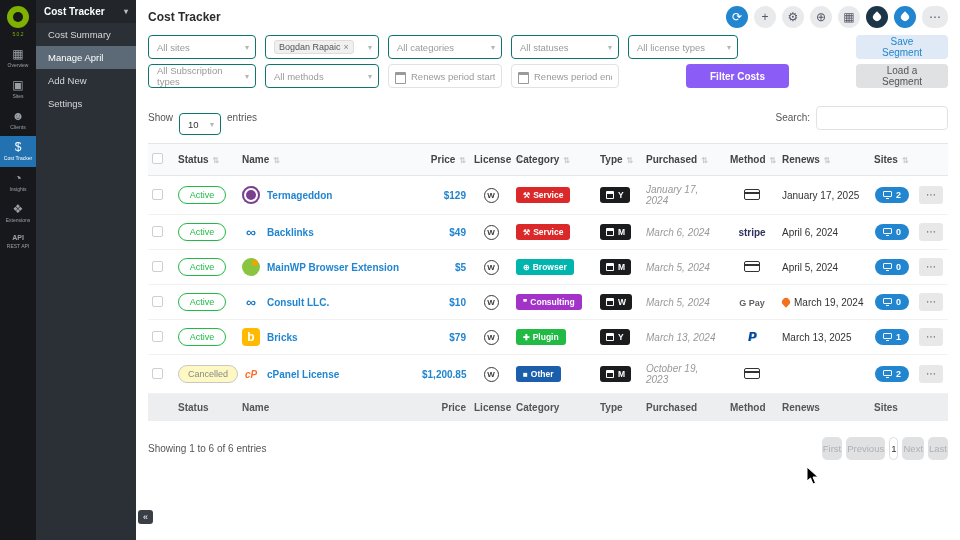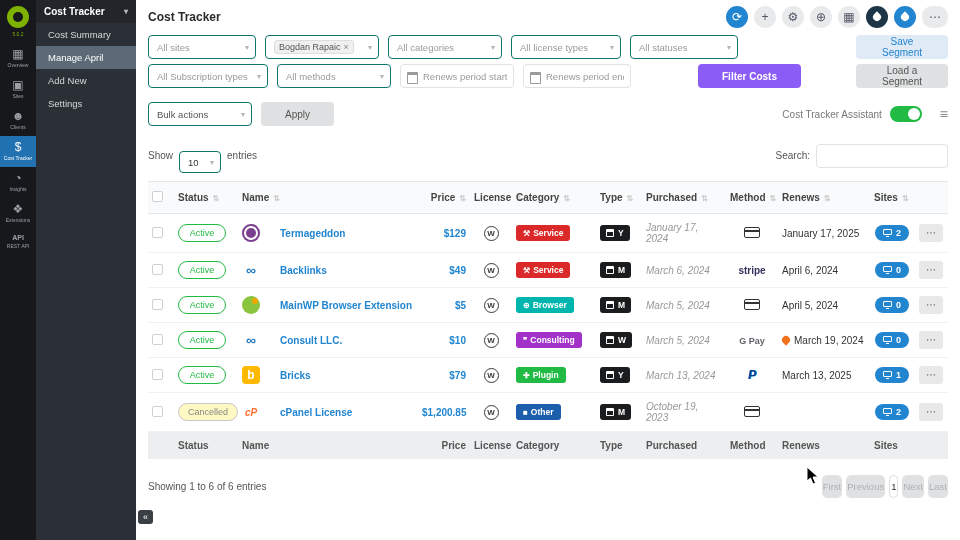--- a/index.html
+++ b/index.html
@@ -209,11 +209,11 @@
     <div class="sel" style="width:114px">
         <span>All categories</span>
       </div>
+    <div class="sel" style="width:108px">
+        <span>All statuses</span>
+      </div>
     <div class="sel" style="width:110px">
         <span>All license types</span>
-      </div>
-    <div class="sel" style="width:108px">
-        <span>All statuses</span>
       </div>
     <div class="spacer"></div>
     <button class="btn softblue">Save Segment</button>

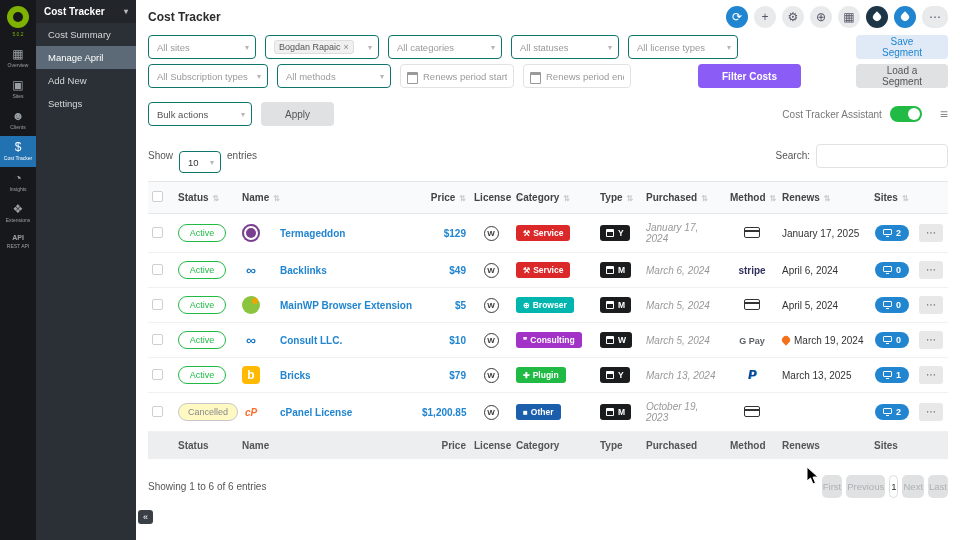--- a/index.html
+++ b/index.html
@@ -220,7 +220,7 @@
   </div>
 
   <div class="frow">
-    <div class="sel" style="width:120px">
+    <div class="sel" style="width:108px">
         <span>All Subscription types</span>
       </div>
     <div class="sel" style="width:114px">

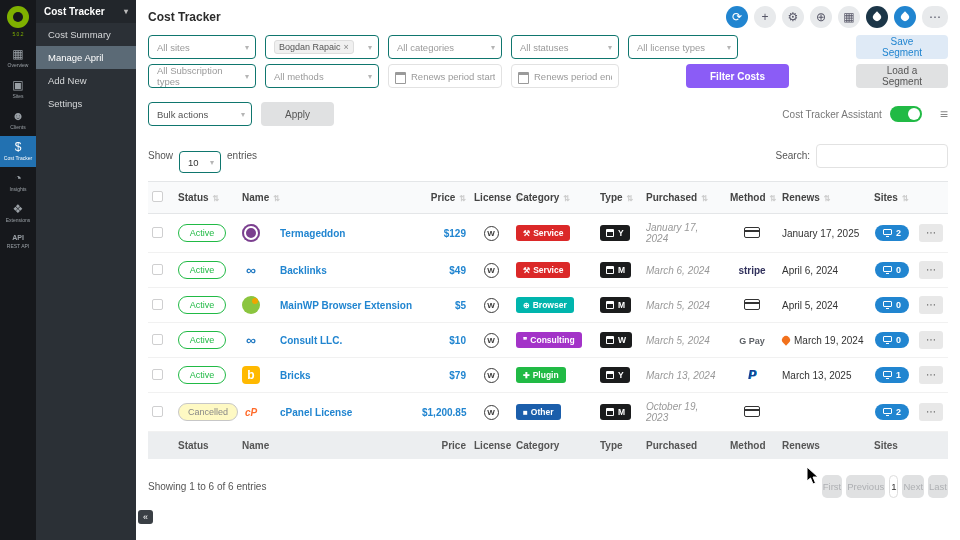--- a/index.html
+++ b/index.html
@@ -237,18 +237,6 @@
     <button class="btn soft">Load a Segment</button>
   </div>
 
-  <div class="frow" style="margin-top:14px">
-    <div class="sel" style="width:104px; color:#555">
-        <span>Bulk actions</span>
-      </div>
-    <button class="btn gray">Apply</button>
-    <div class="spacer"></div>
-    <div class="assist">
-      <span class="assist-lb">Cost Tracker Assistant</span>
-      <div class="toggle"></div>
-      <span class="menuic">≡</span>
-    </div>
-  </div>
 
   <div class="showrow">
     <span class="lbl">Show</span>

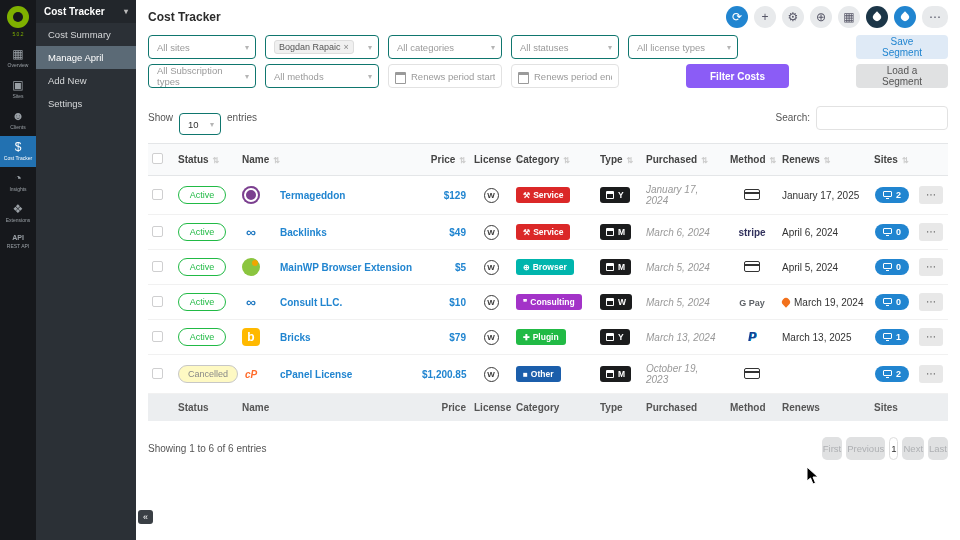--- a/index.html
+++ b/index.html
@@ -74,7 +74,7 @@
   .cbx { width:11px; height:11px; border:1px solid #cfcfd0; border-radius:2px; background:#fff; display:inline-block; cursor:pointer; }
   .status { display:inline-block; min-width:48px; text-align:center; padding:3px 9px; border:1px solid #21ba45; color:#21ba45; border-radius:11px; font-size:9px; background:#fff; }
   .status.off { border-color:#c7c7c7; color:#888; background:#fef9c3; }
-  .nmcell { display:flex; align-items:center; gap:20px; }
+  .nmcell { display:flex; align-items:center; gap:7px; }
   .nlink { color:#2185d0; font-weight:bold; text-decoration:none; cursor:pointer; }
   .ric { width:18px; height:18px; display:inline-flex; align-items:center; justify-content:center; flex:0 0 18px; font-weight:bold; }
   .ic0 { background:#7b3f8f; border-radius:50%; box-shadow:inset 0 0 0 2px #7b3f8f, inset 0 0 0 4px #fff; }

